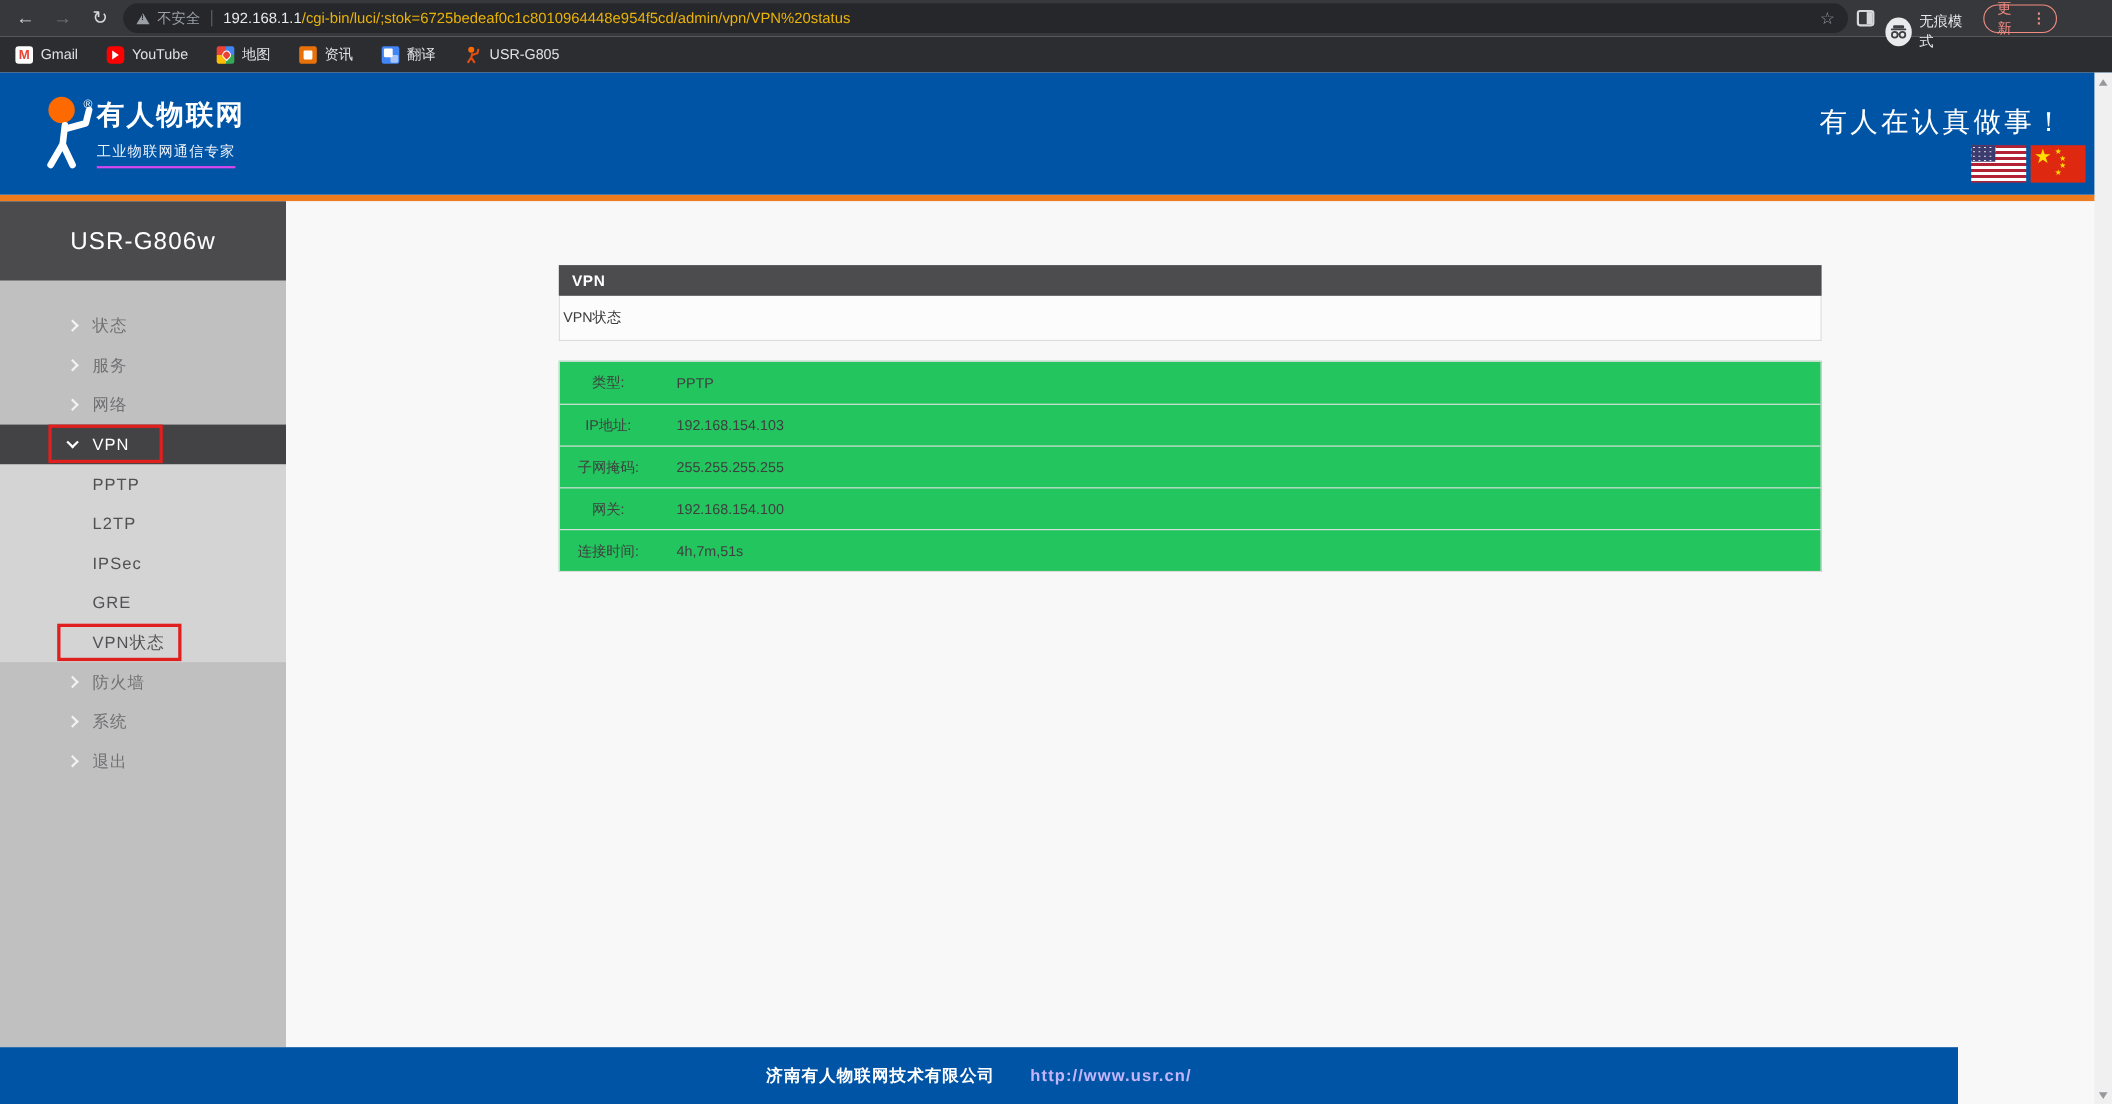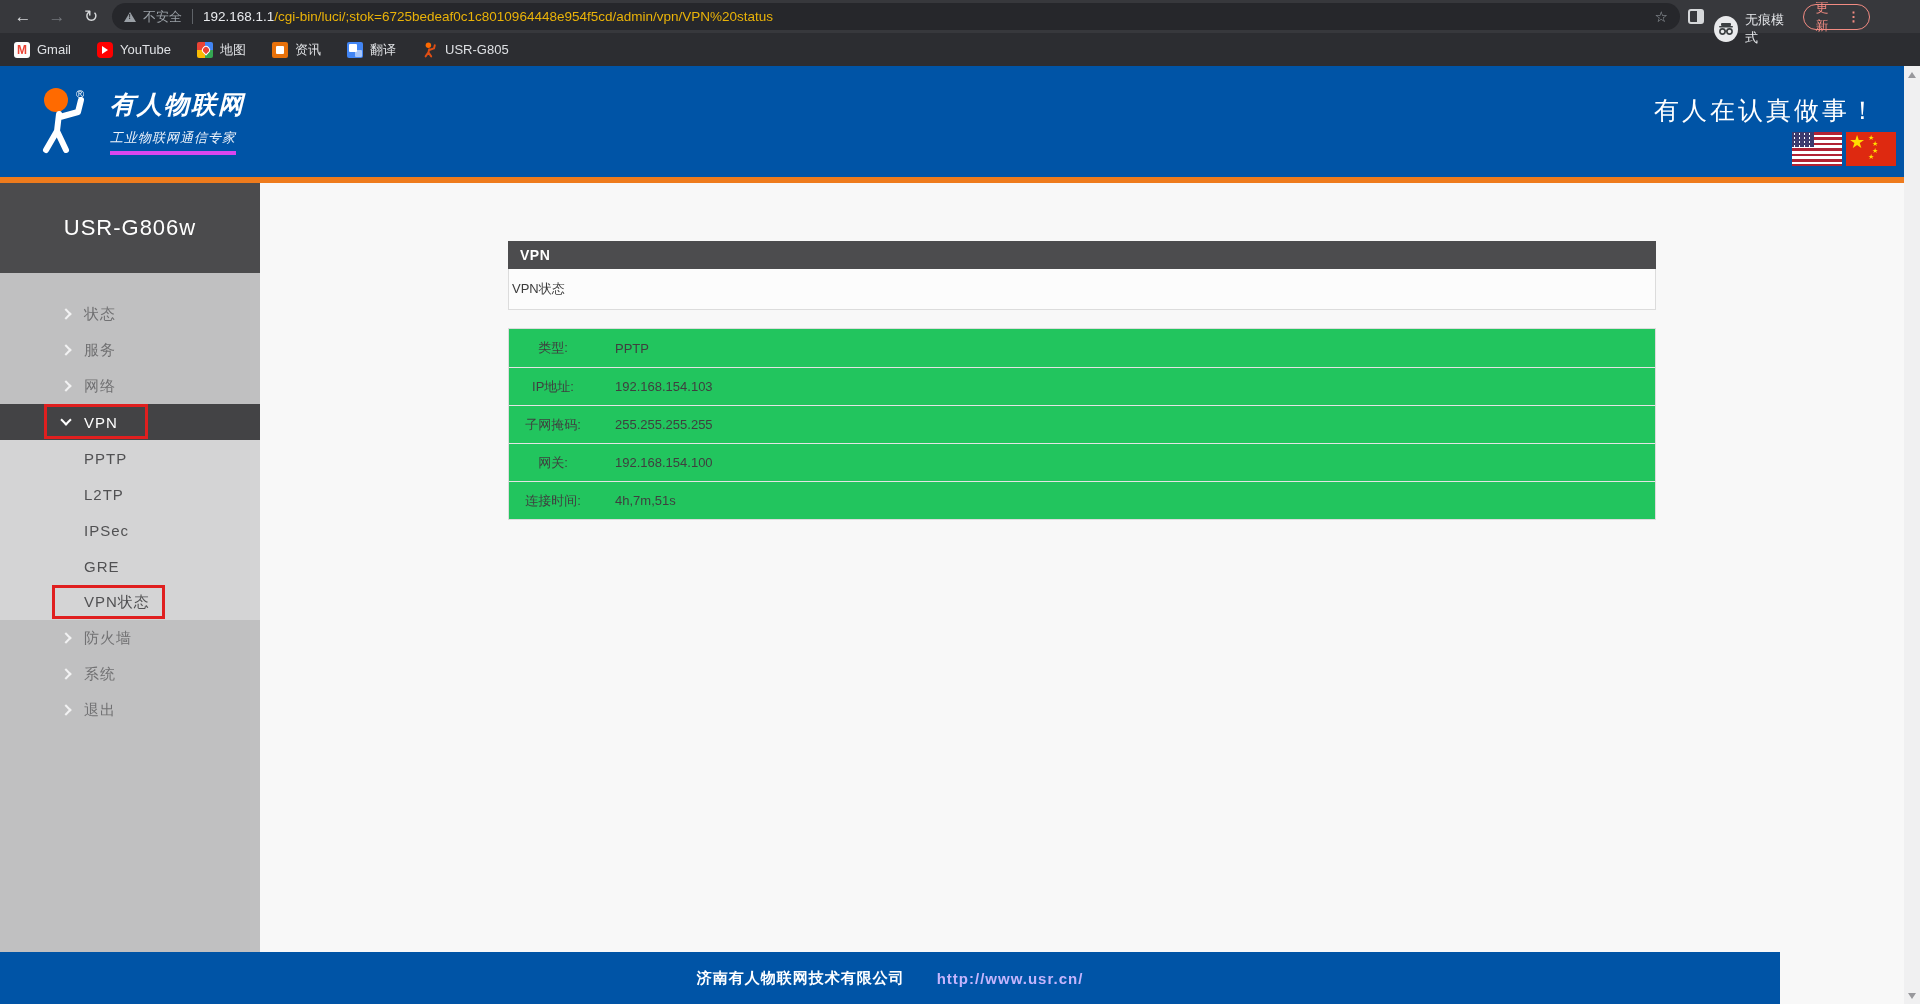--- a/index.html
+++ b/index.html
@@ -60,7 +60,7 @@
   
   .banner { position:relative; height:111px; background:#0054a6; }
   .logo-wrap { position:absolute; left:32px; top:18px; }
-  .brand-text { position:absolute; left:110px; top:22px; color:#fff;font-style:italic; }
+  .brand-text { position:absolute; left:88px; top:22px; color:#fff; }
   .brand-title { font-size:25px; font-weight:bold; letter-spacing:2px; }
   .brand-sub { font-size:13px; margin-top:8px; letter-spacing:1px; color:#eef3fa;
     border-bottom:4px solid #d946ef; padding-bottom:4px; display:inline-block; }

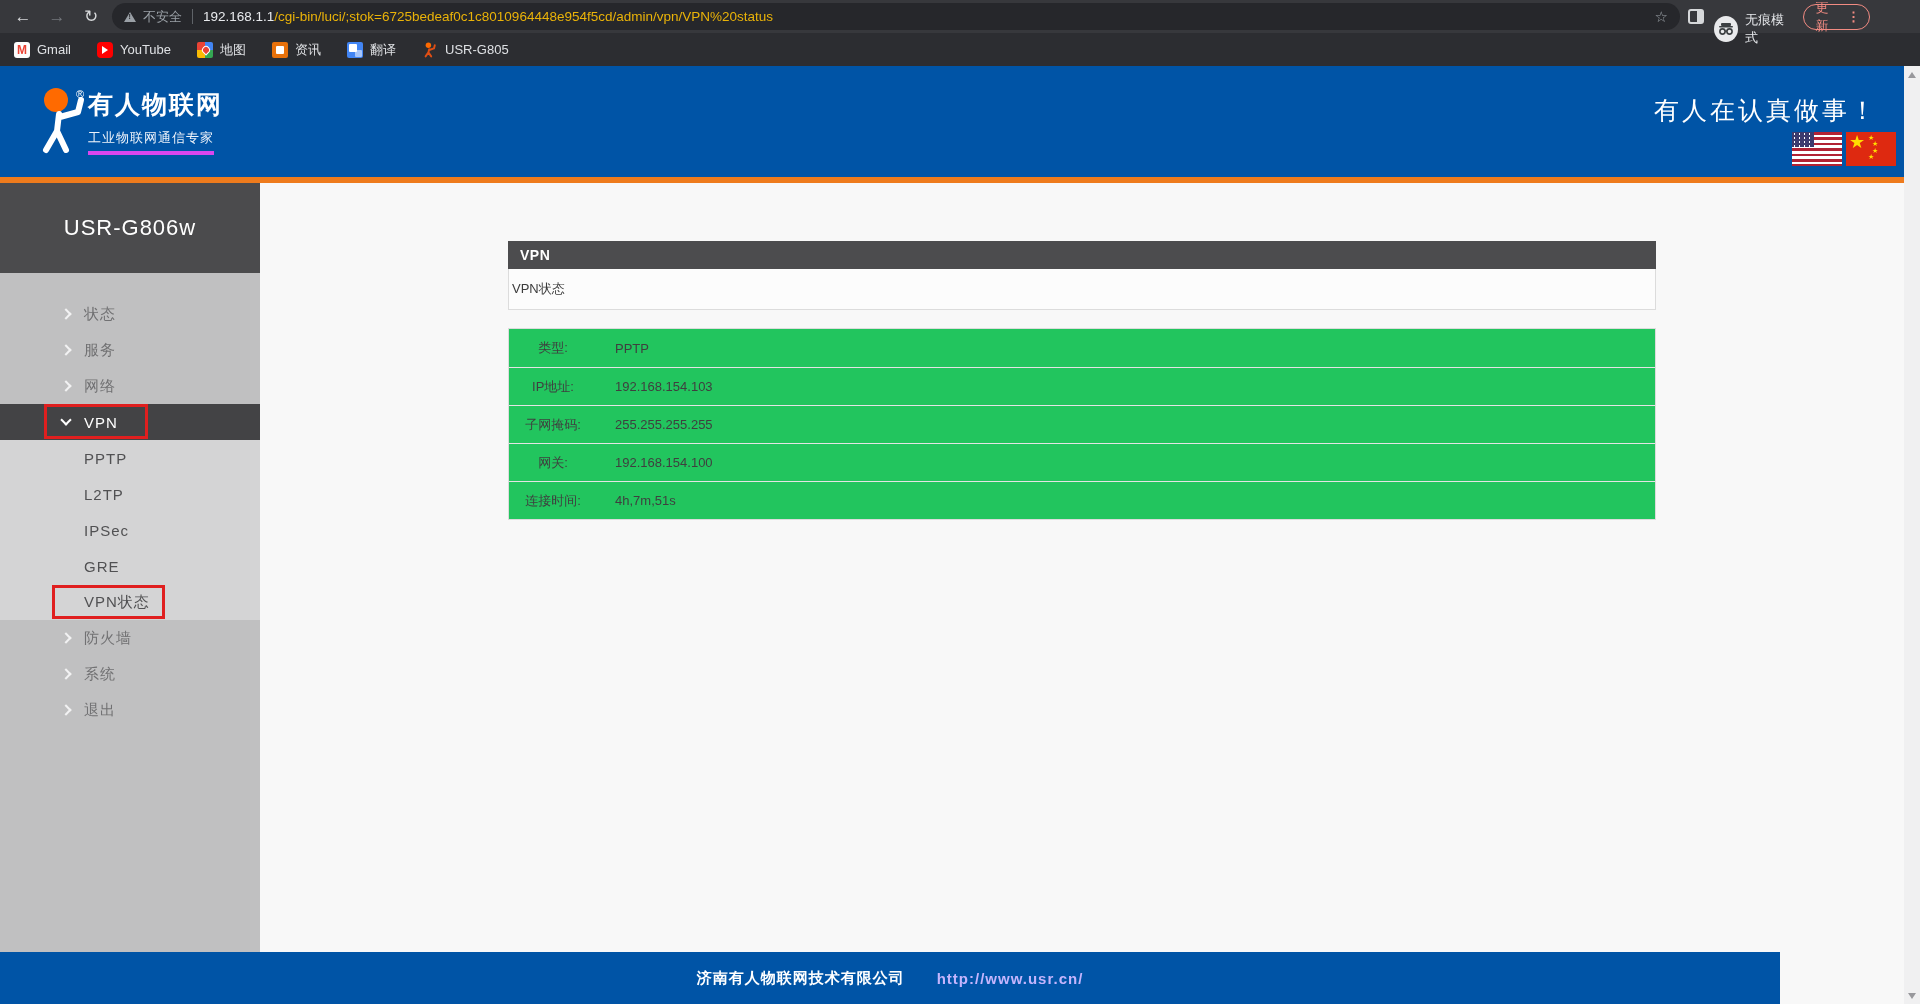--- a/index.html
+++ b/index.html
@@ -63,7 +63,7 @@
   .brand-text { position:absolute; left:88px; top:22px; color:#fff; }
   .brand-title { font-size:25px; font-weight:bold; letter-spacing:2px; }
   .brand-sub { font-size:13px; margin-top:8px; letter-spacing:1px; color:#eef3fa;
-    border-bottom:4px solid #d946ef; padding-bottom:4px; display:inline-block; }
+    border-bottom:2px solid #d946ef; padding-bottom:4px; display:inline-block; }
   .slogan { position:absolute; right:42px; top:28px; color:#fff; font-size:25px; letter-spacing:3px; }
   .flags { position:absolute; right:24px; top:66px; display:flex; gap:4px; }
   .flag { width:50px; height:34px; position:relative; overflow:hidden; }

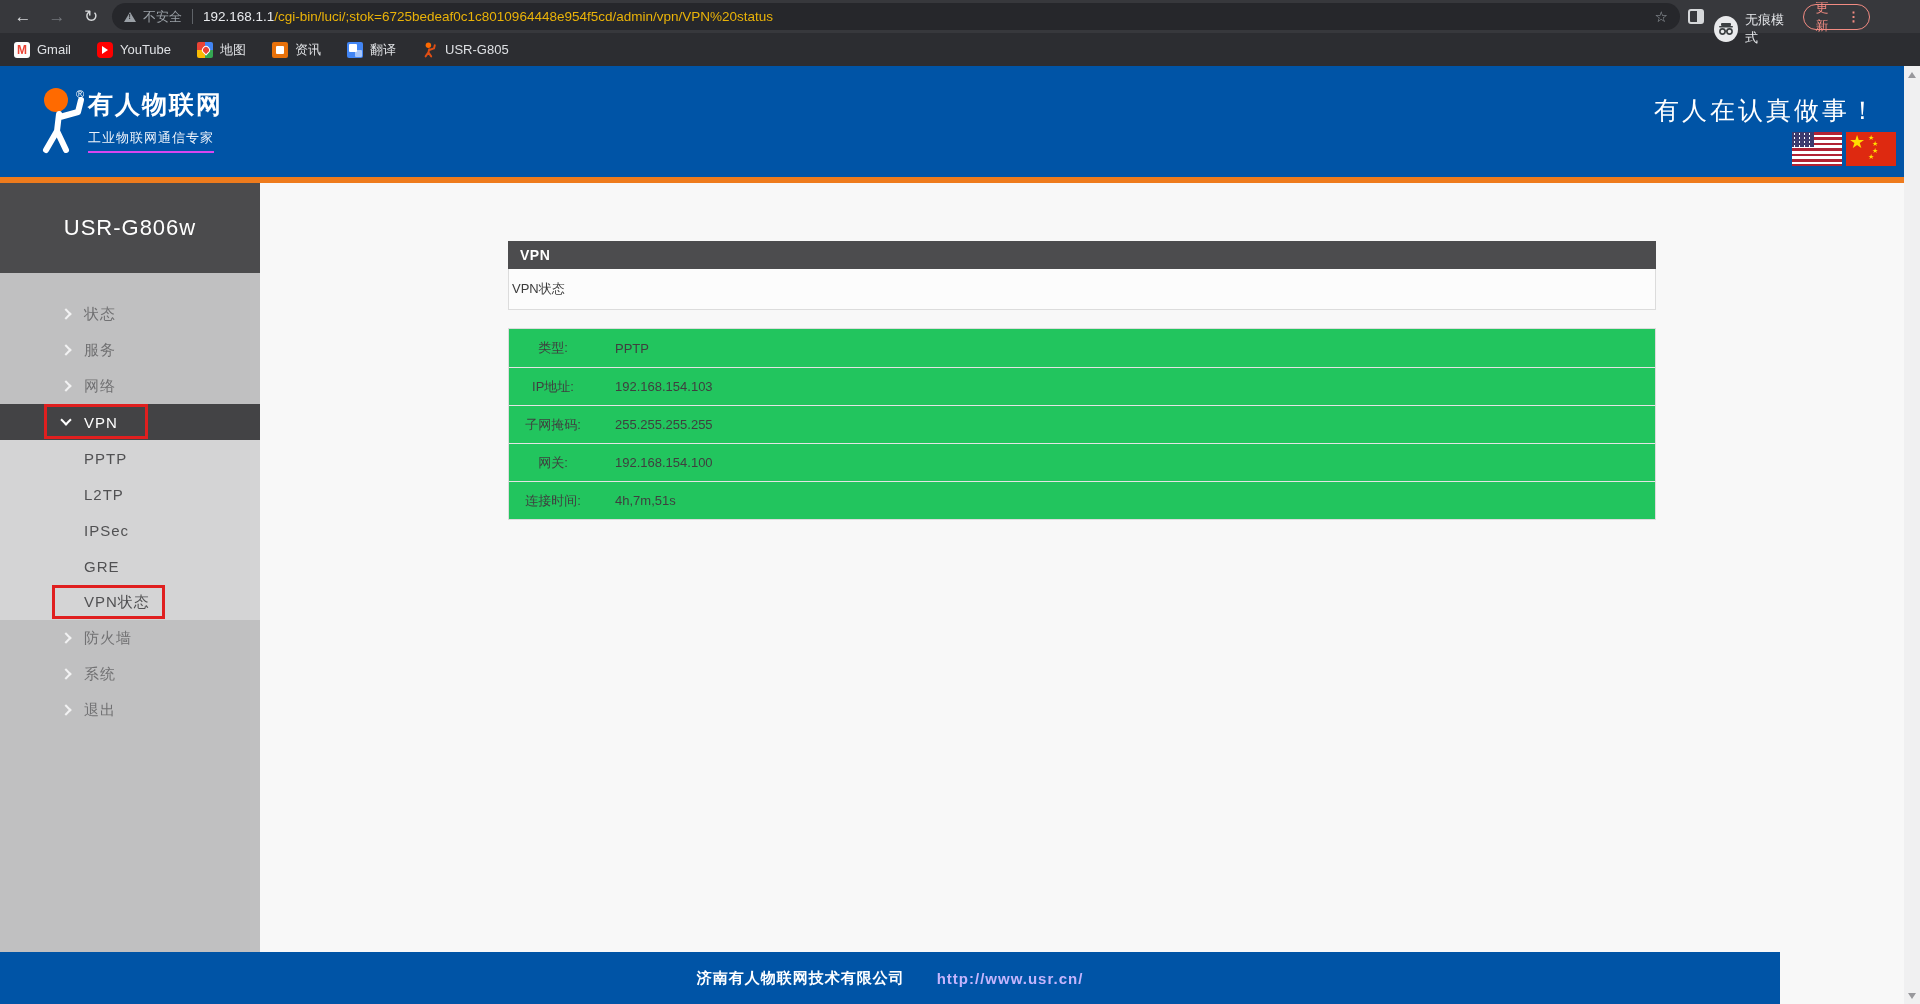--- a/index.html
+++ b/index.html
@@ -77,7 +77,7 @@
   
   .bodywrap { display:flex; height:769px; }
   .sidebar { width:260px; background:#c0c0c1; flex:0 0 auto; }
-  .devbox { height:90px; background:#4b4b4d; color:#fff; font-size:22px; letter-spacing:1px;
+  .devbox { height:72px; background:#4b4b4d; color:#fff; font-size:22px; letter-spacing:1px;
     display:flex; align-items:center; justify-content:center; }
   .menu { padding-top:23px; }
   .mi { height:36px; display:flex; align-items:center; padding-left:62px; position:relative; cursor:default; }

